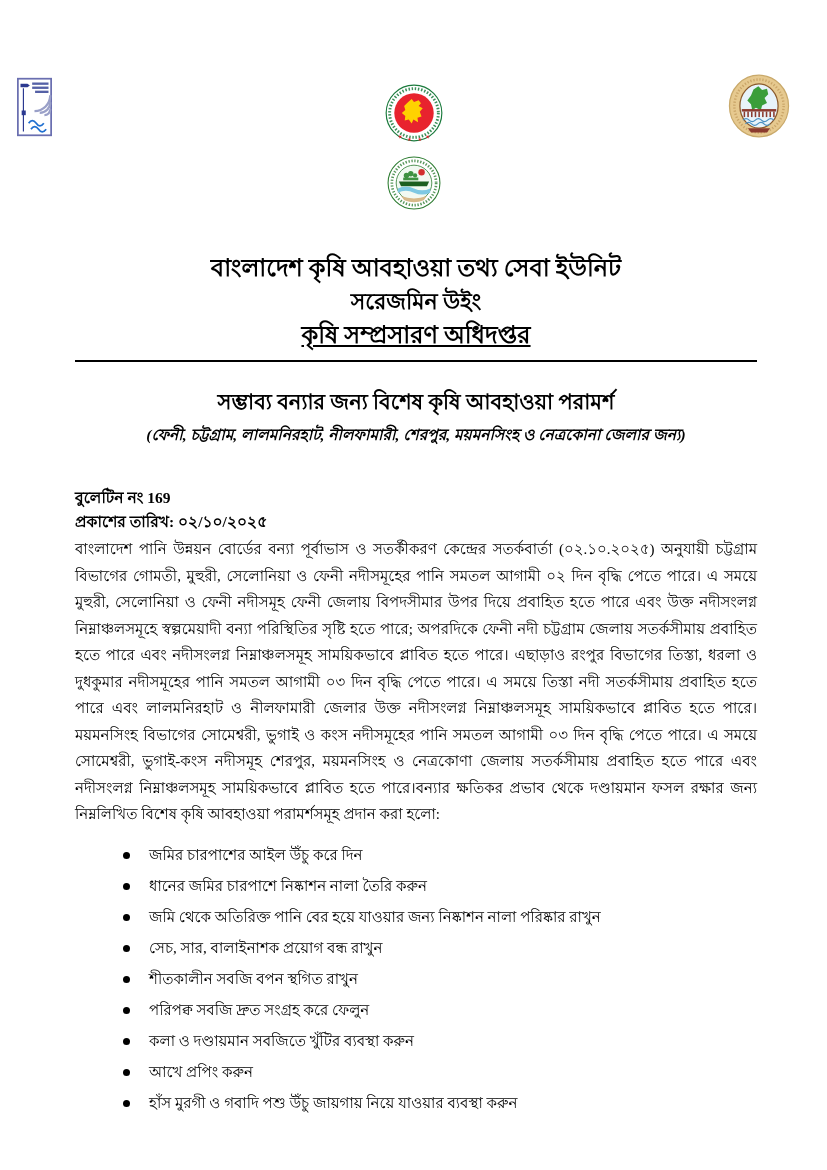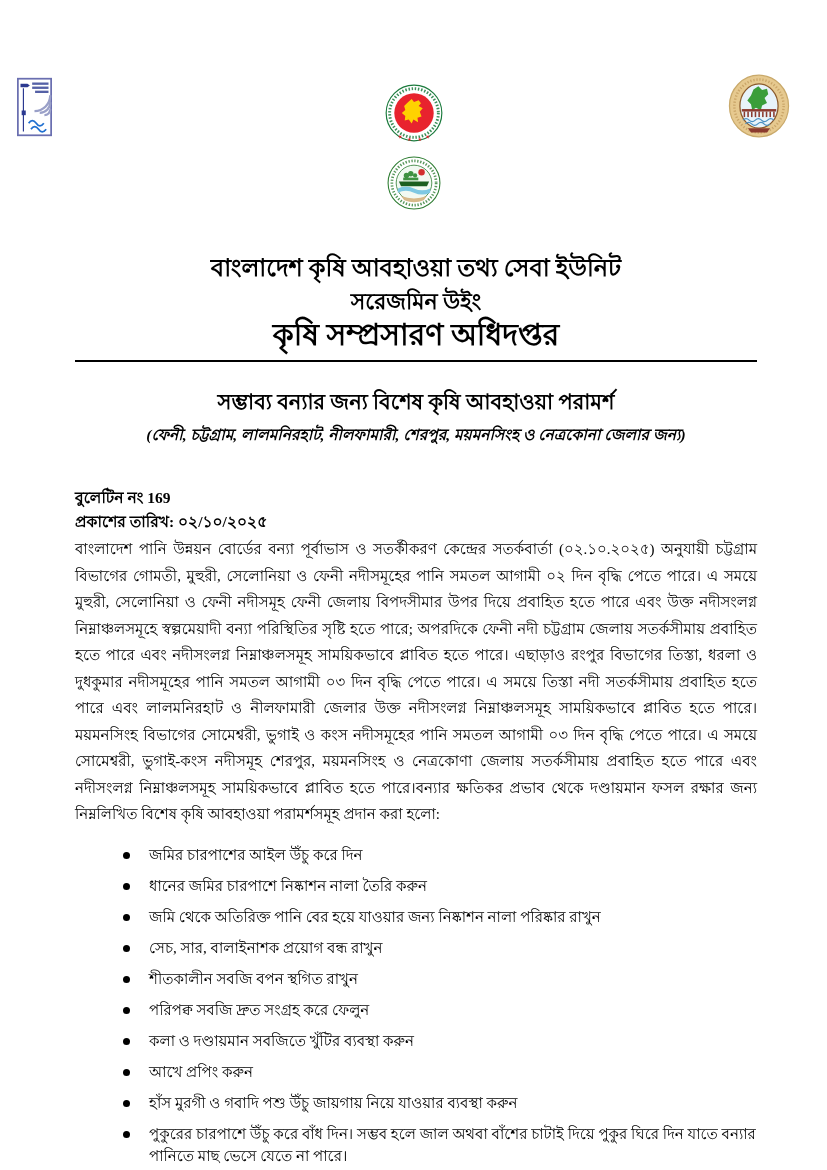--- a/index.html
+++ b/index.html
@@ -23,7 +23,7 @@
   .org-title{ text-align:center; margin-top:250px; font-weight:700; }
   .org-title .l1{font-size:24px;line-height:36px;}
   .org-title .l2{font-size:22px;line-height:32px;}
-  .org-title .l3{font-size:30px;line-height:34px;}
+  .org-title .l3{font-size:24px;line-height:34px;text-decoration:underline;}
   .rule{border:none;border-top:2.5px solid #000;margin:8px 0 0 0;}
   .advisory-title{text-align:center;font-weight:700;font-size:21px;margin-top:26px;line-height:28px;}
   .advisory-subtitle{text-align:center;font-weight:700;font-size:15.5px;margin-top:8px;line-height:22px;font-style:italic;}

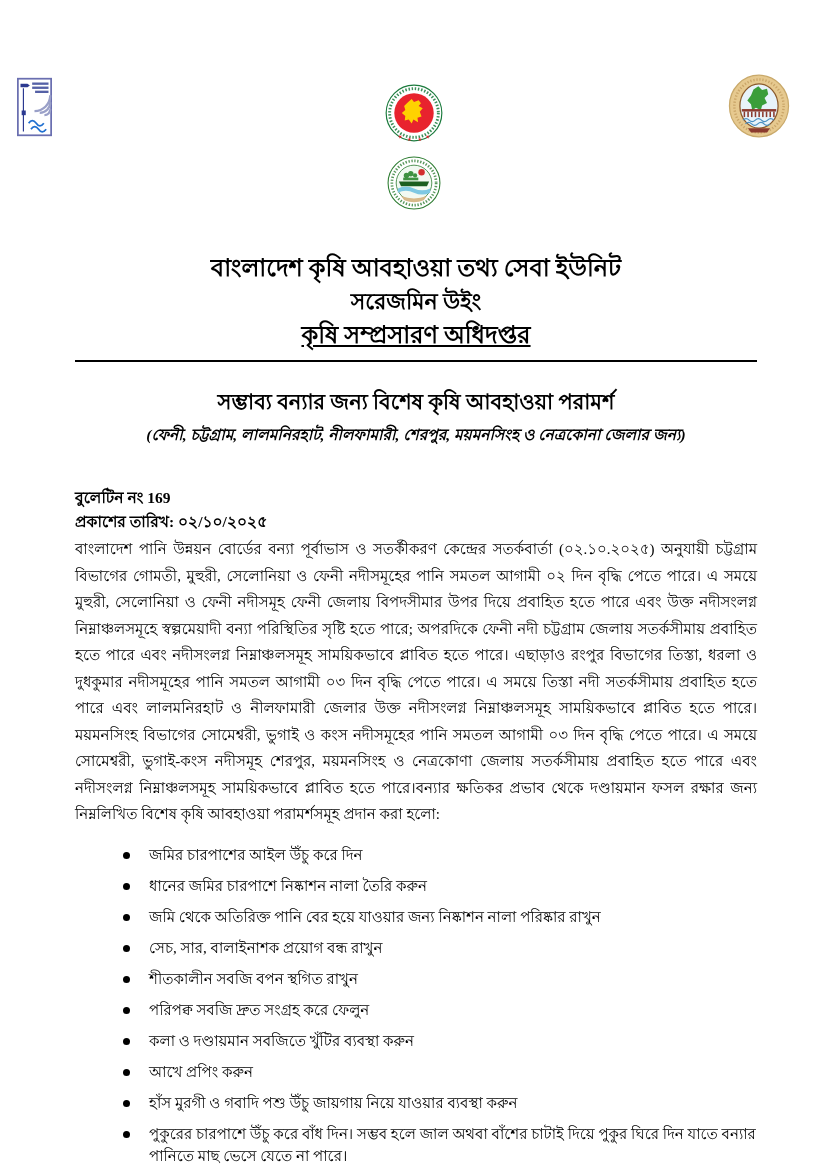--- a/index.html
+++ b/index.html
@@ -154,7 +154,6 @@
       <li>কলা ও দণ্ডায়মান সবজিতে খুঁটির ব্যবস্থা করুন</li>
       <li>আখে প্রপিং করুন</li>
       <li>হাঁস মুরগী ও গবাদি পশু উঁচু জায়গায় নিয়ে যাওয়ার ব্যবস্থা করুন</li>
-      <li>পুকুরের চারপাশে উঁচু করে বাঁধ দিন। সম্ভব হলে জাল অথবা বাঁশের চাটাই দিয়ে পুকুর ঘিরে দিন যাতে বন্যার পানিতে মাছ ভেসে যেতে না পারে।</li>
     </ul>
 
   </div>

